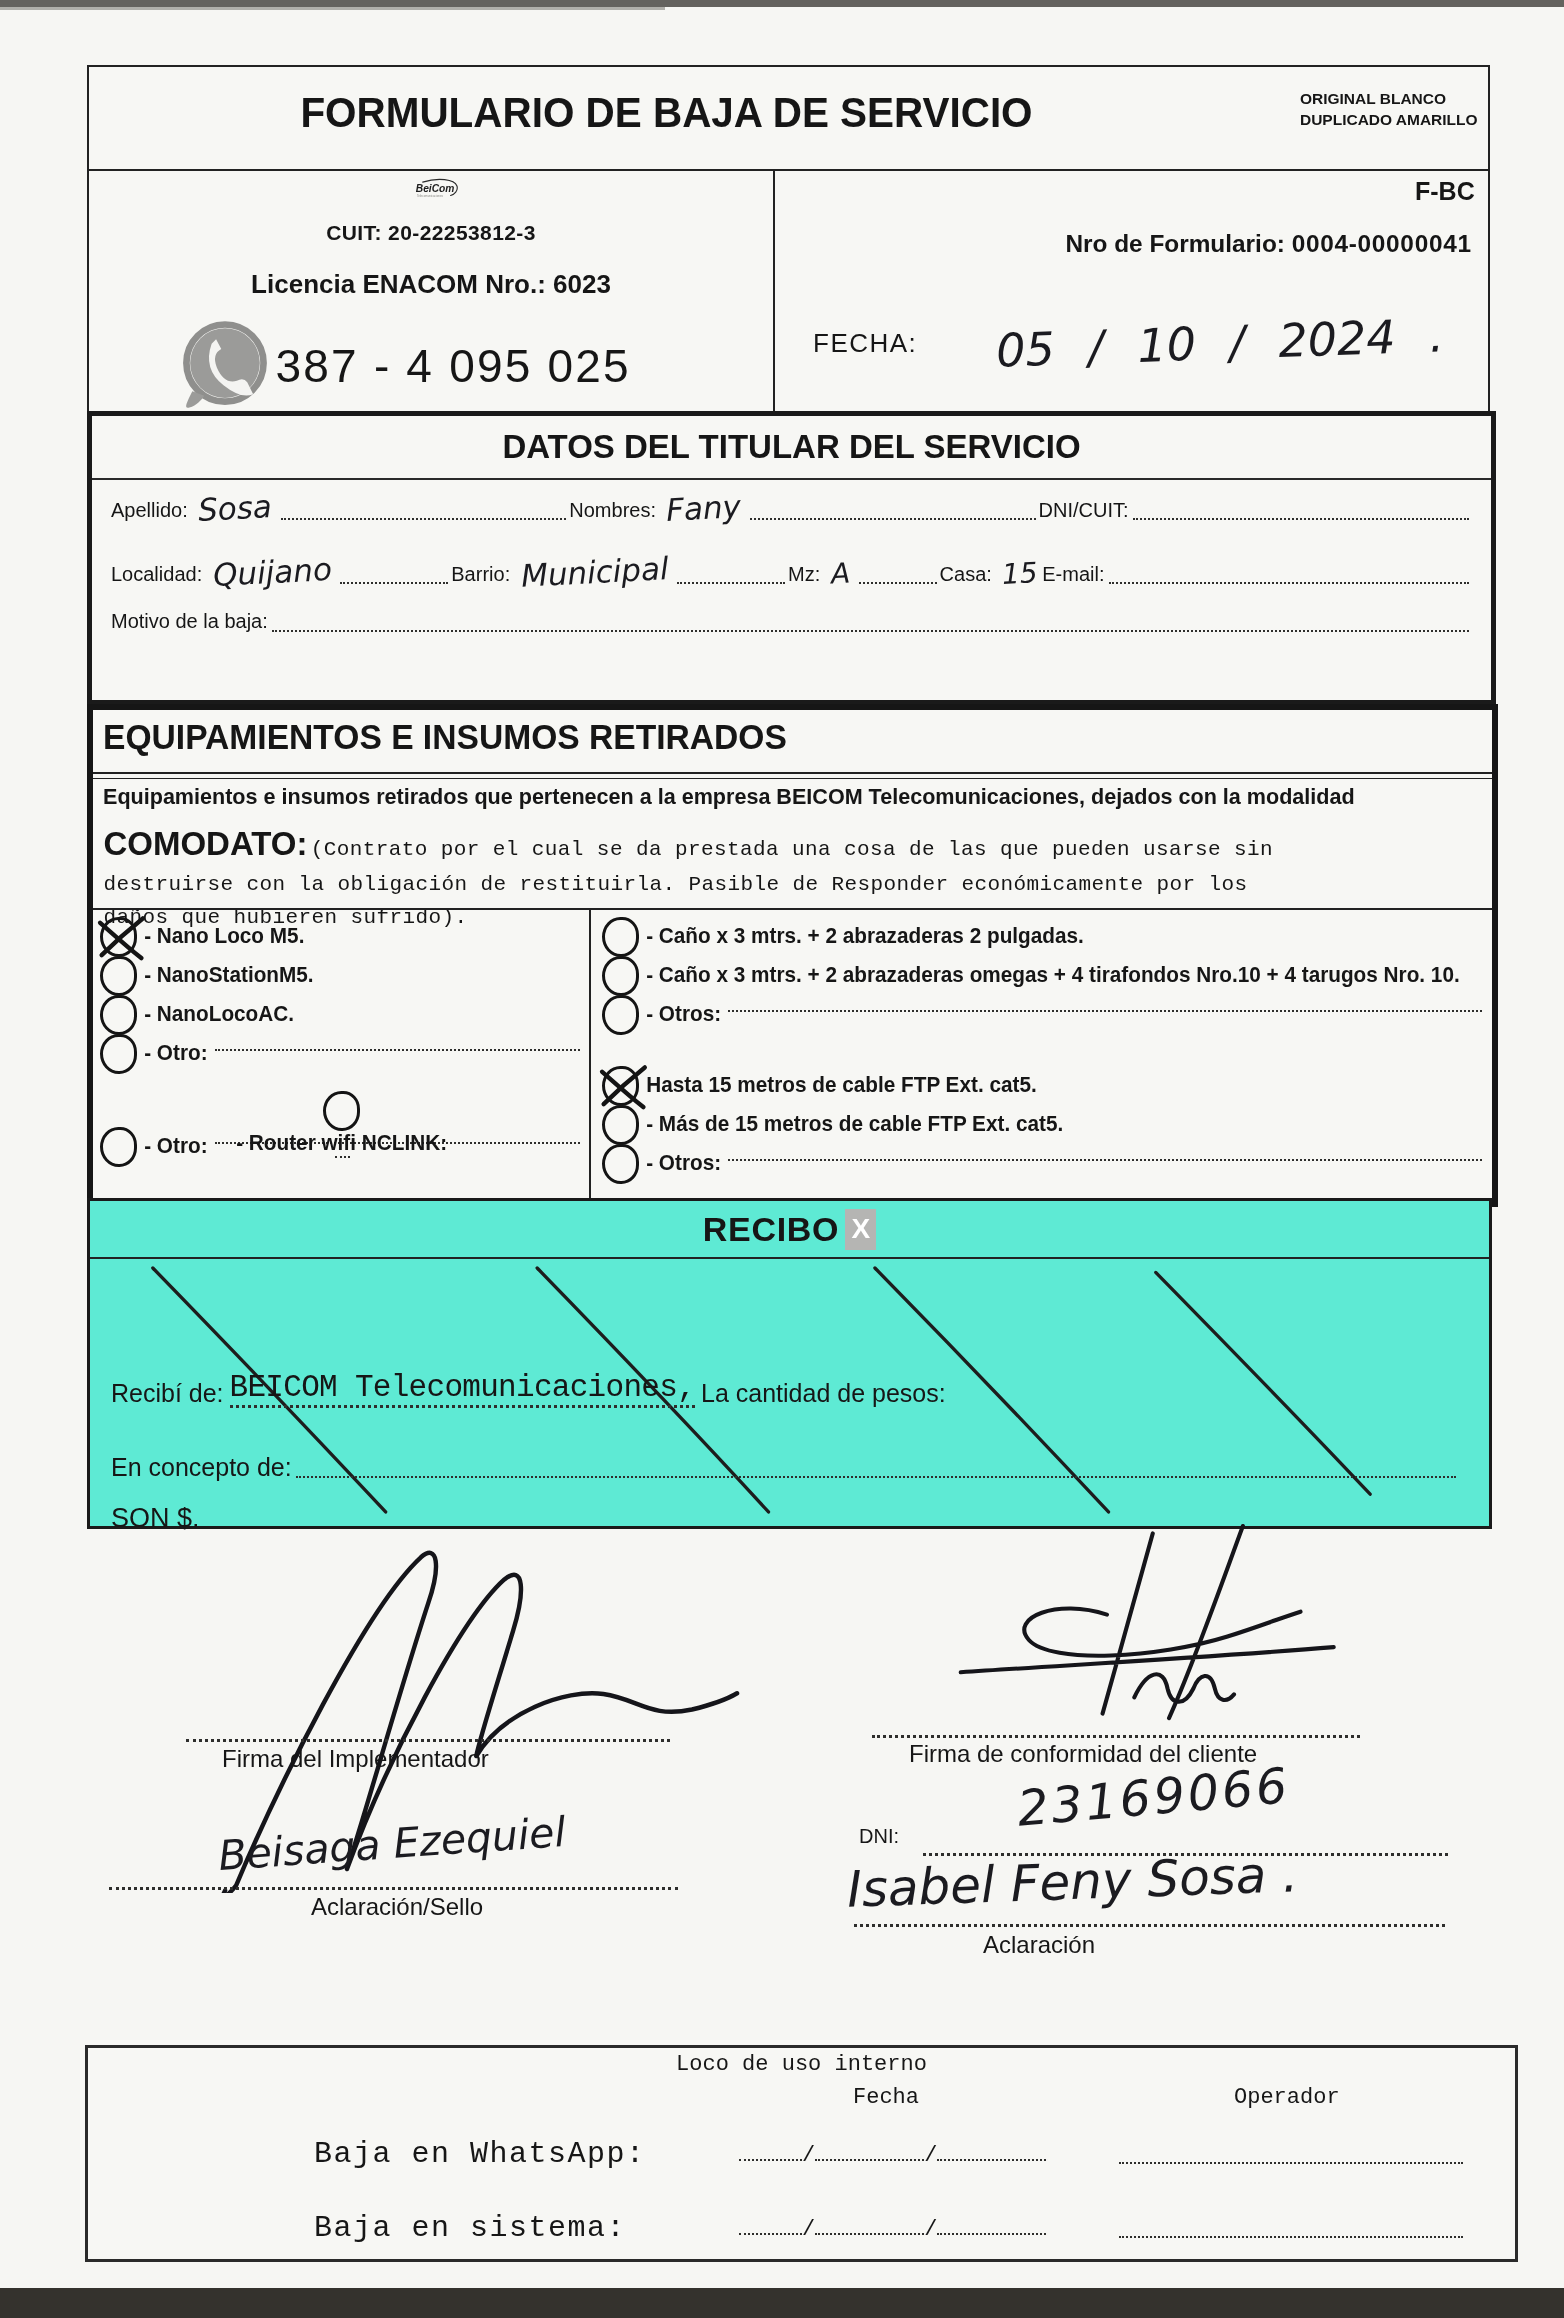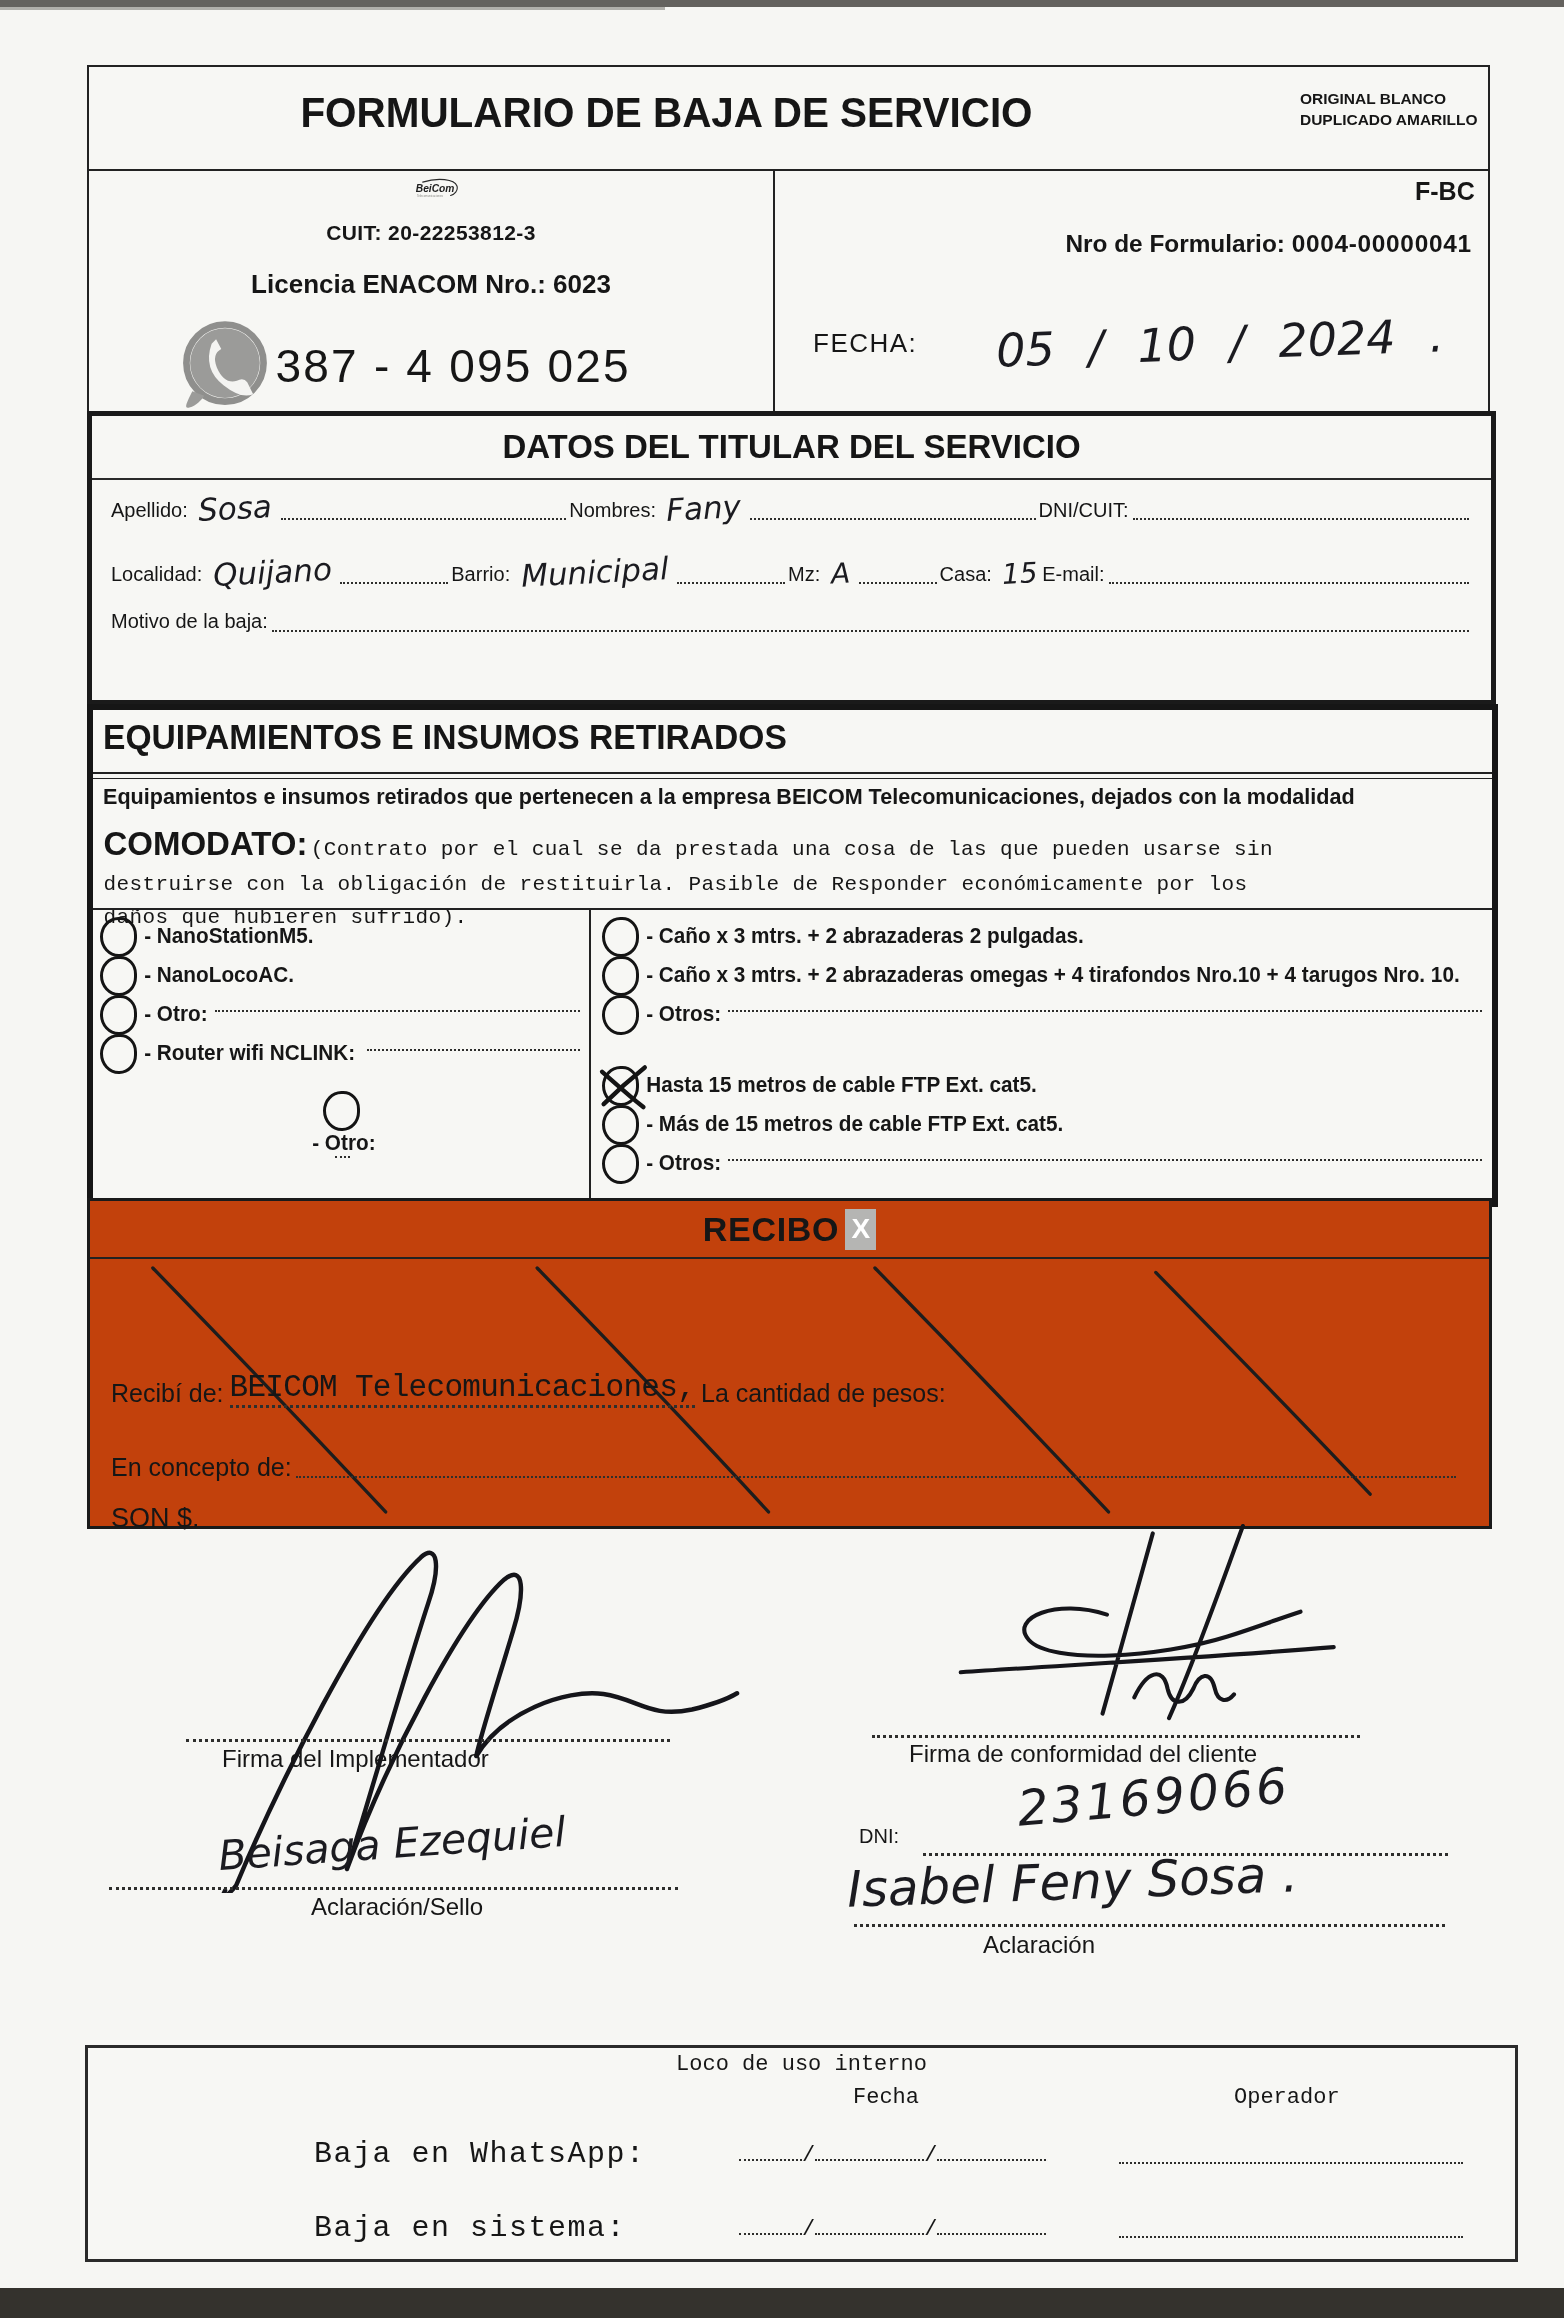--- a/index.html
+++ b/index.html
@@ -196,6 +196,16 @@
     <div class="eq-opts">
       <div class="col-l">
 
+      <div class="opt checked">
+            <span class="cir">
+              <svg class="xmark" viewBox="0 0 70 64">
+                <path d="M8 12 C 24 26, 44 44, 64 60" fill="none" stroke="#141414" stroke-width="6" stroke-linecap="round"></path>
+                <path d="M10 56 C 26 40, 46 22, 66 6" fill="none" stroke="#141414" stroke-width="6" stroke-linecap="round"></path>
+              </svg>
+            </span>
+            <span class="opt-lab">- Nano Loco M5.</span>
+
+          </div>
           <div class="opt">
             <span class="cir">
               

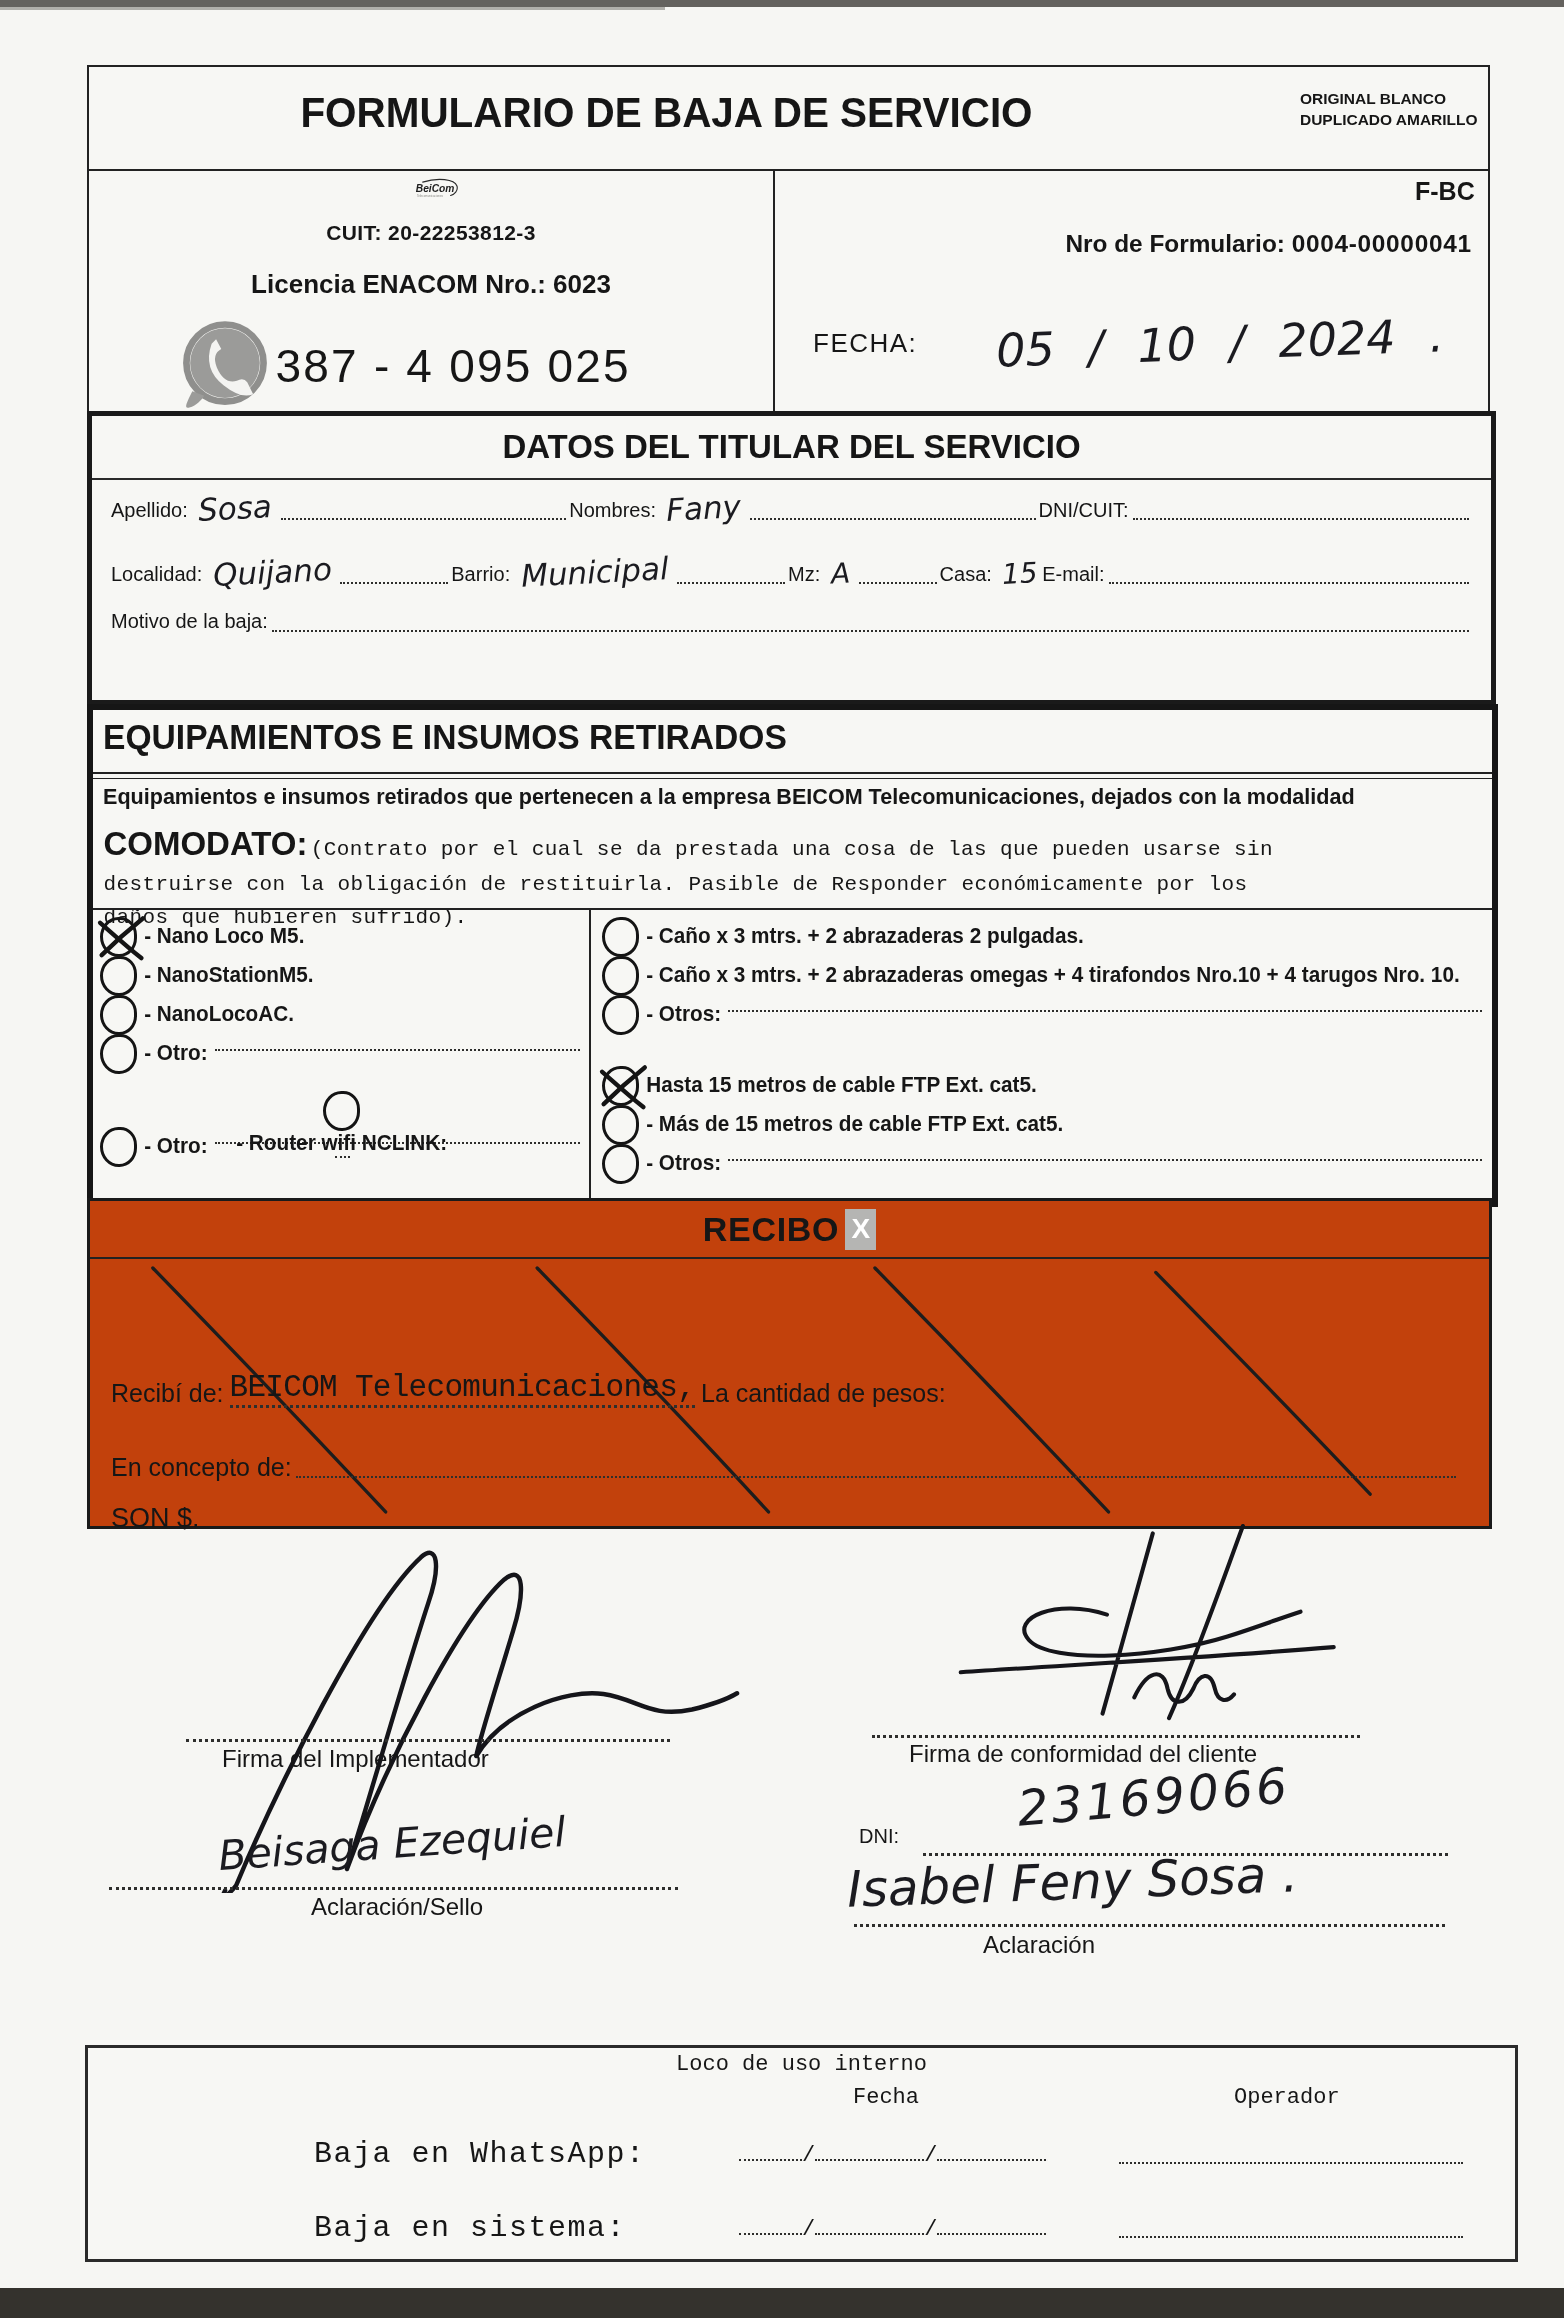--- a/index.html
+++ b/index.html
@@ -70,7 +70,7 @@
   .opt.dotted .dotline{display:block;margin-bottom:7.4px;}
 
   
-  .rec{left:87px;top:1198px;width:1399px;height:325px;border:3.7px solid #1a1a1a;background:#c2410c;}
+  .rec{left:87px;top:1198px;width:1399px;height:325px;border:3.7px solid #1a1a1a;background:#5eead4;}
   .rec-head{height:56px;border-bottom:2.2px solid #222;display:flex;align-items:center;justify-content:center;}
   .rec-title{font-size:34px;font-weight:bold;letter-spacing:0.7px;}
   .xbox{width:31px;height:41px;background:#b5b5b3;color:#fff;display:flex;align-items:center;justify-content:center;

